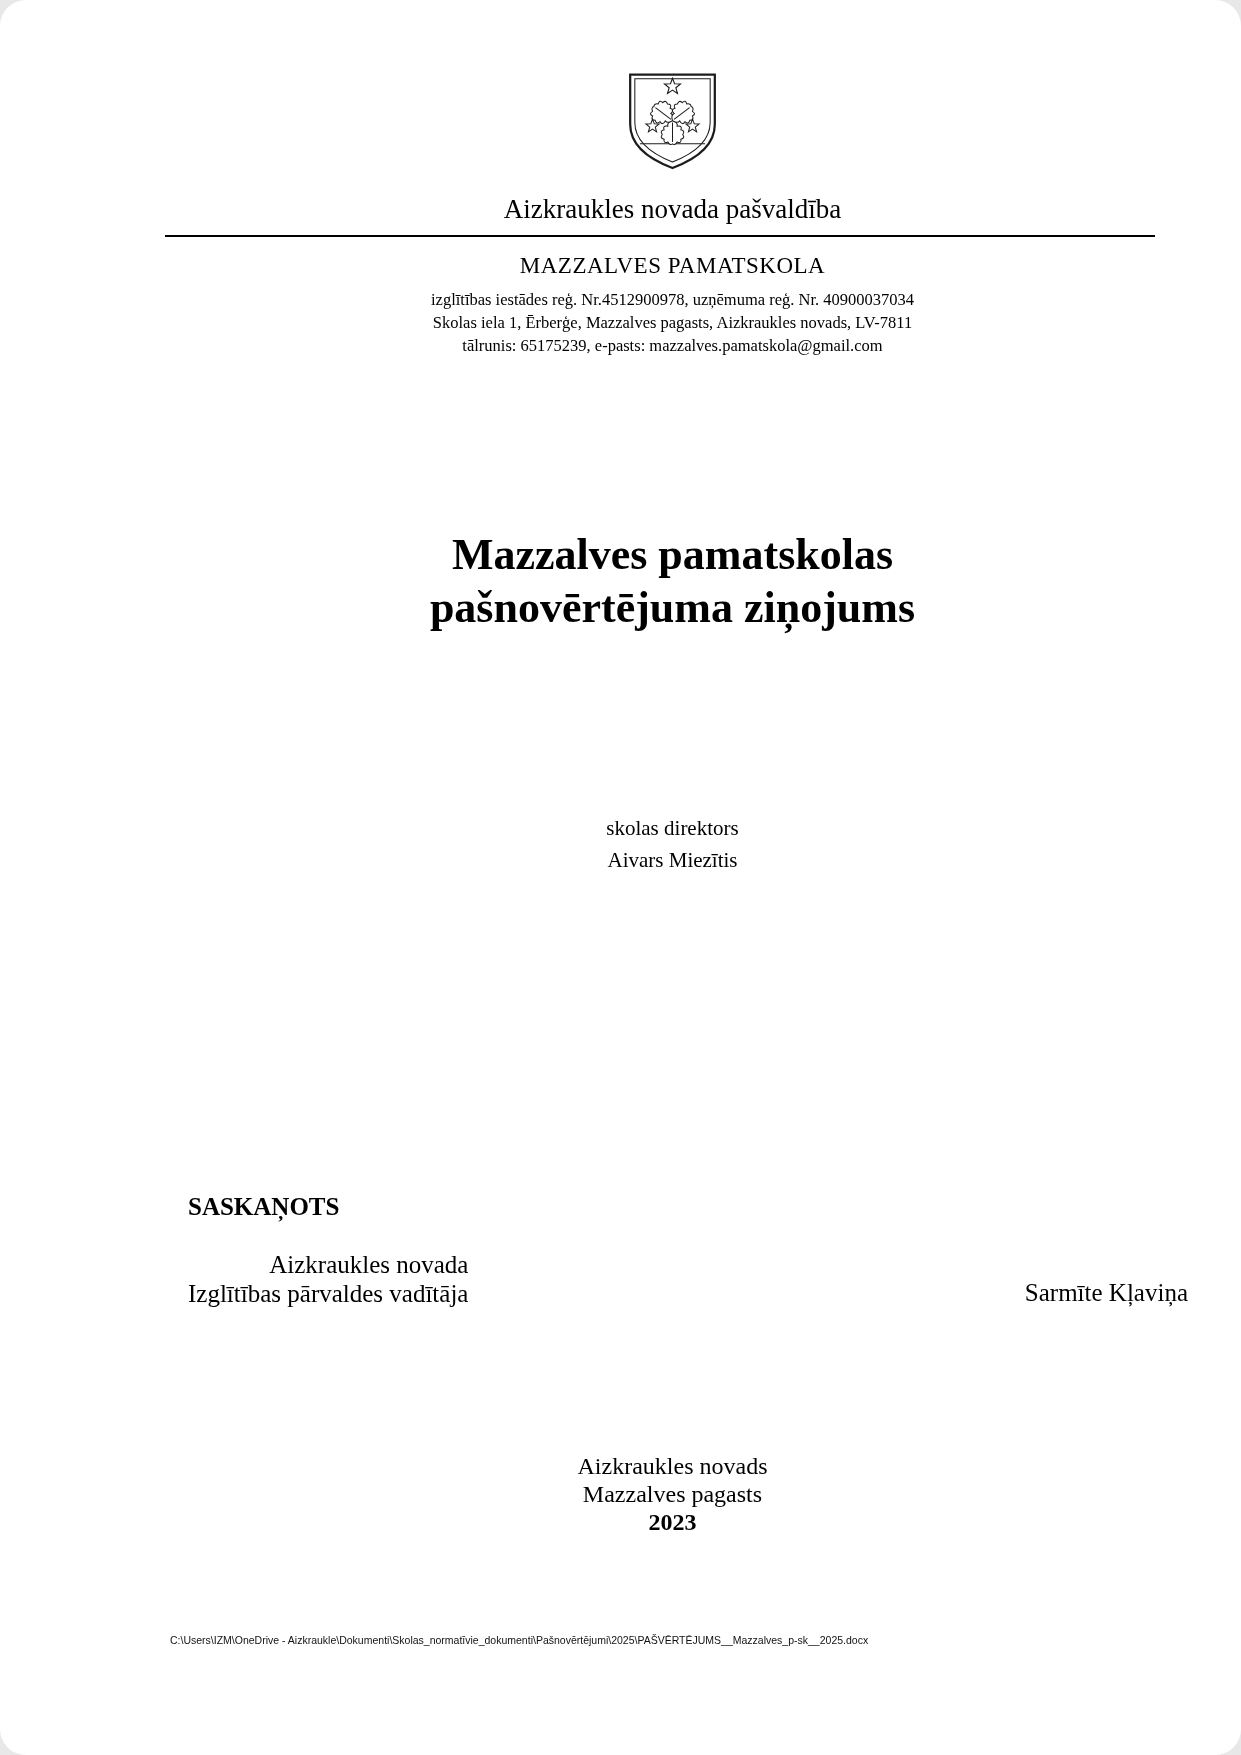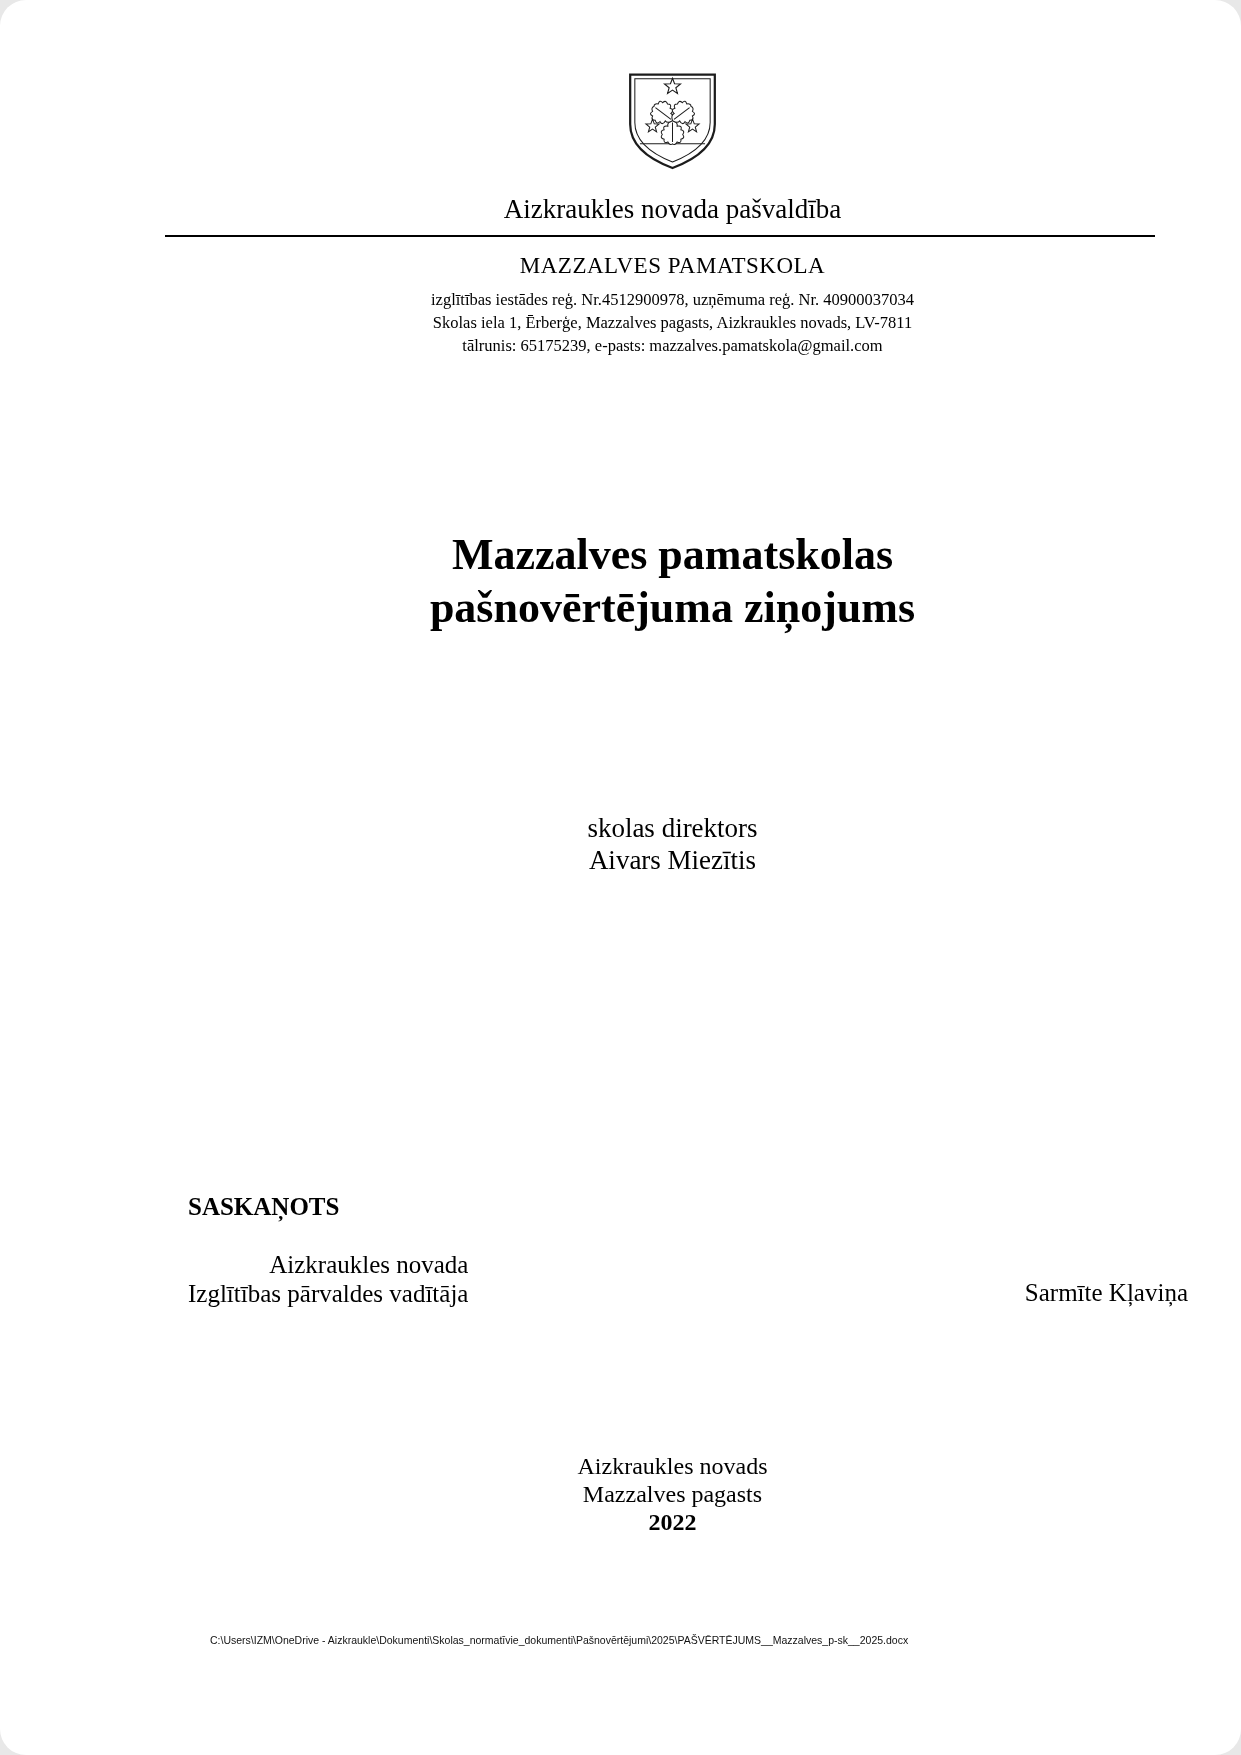--- a/index.html
+++ b/index.html
@@ -58,7 +58,7 @@
   }
   .director{
     top:812px;
-    font-size:27px;
+    font-size:21px;
     line-height:32px;
   }
   .approval-heading{

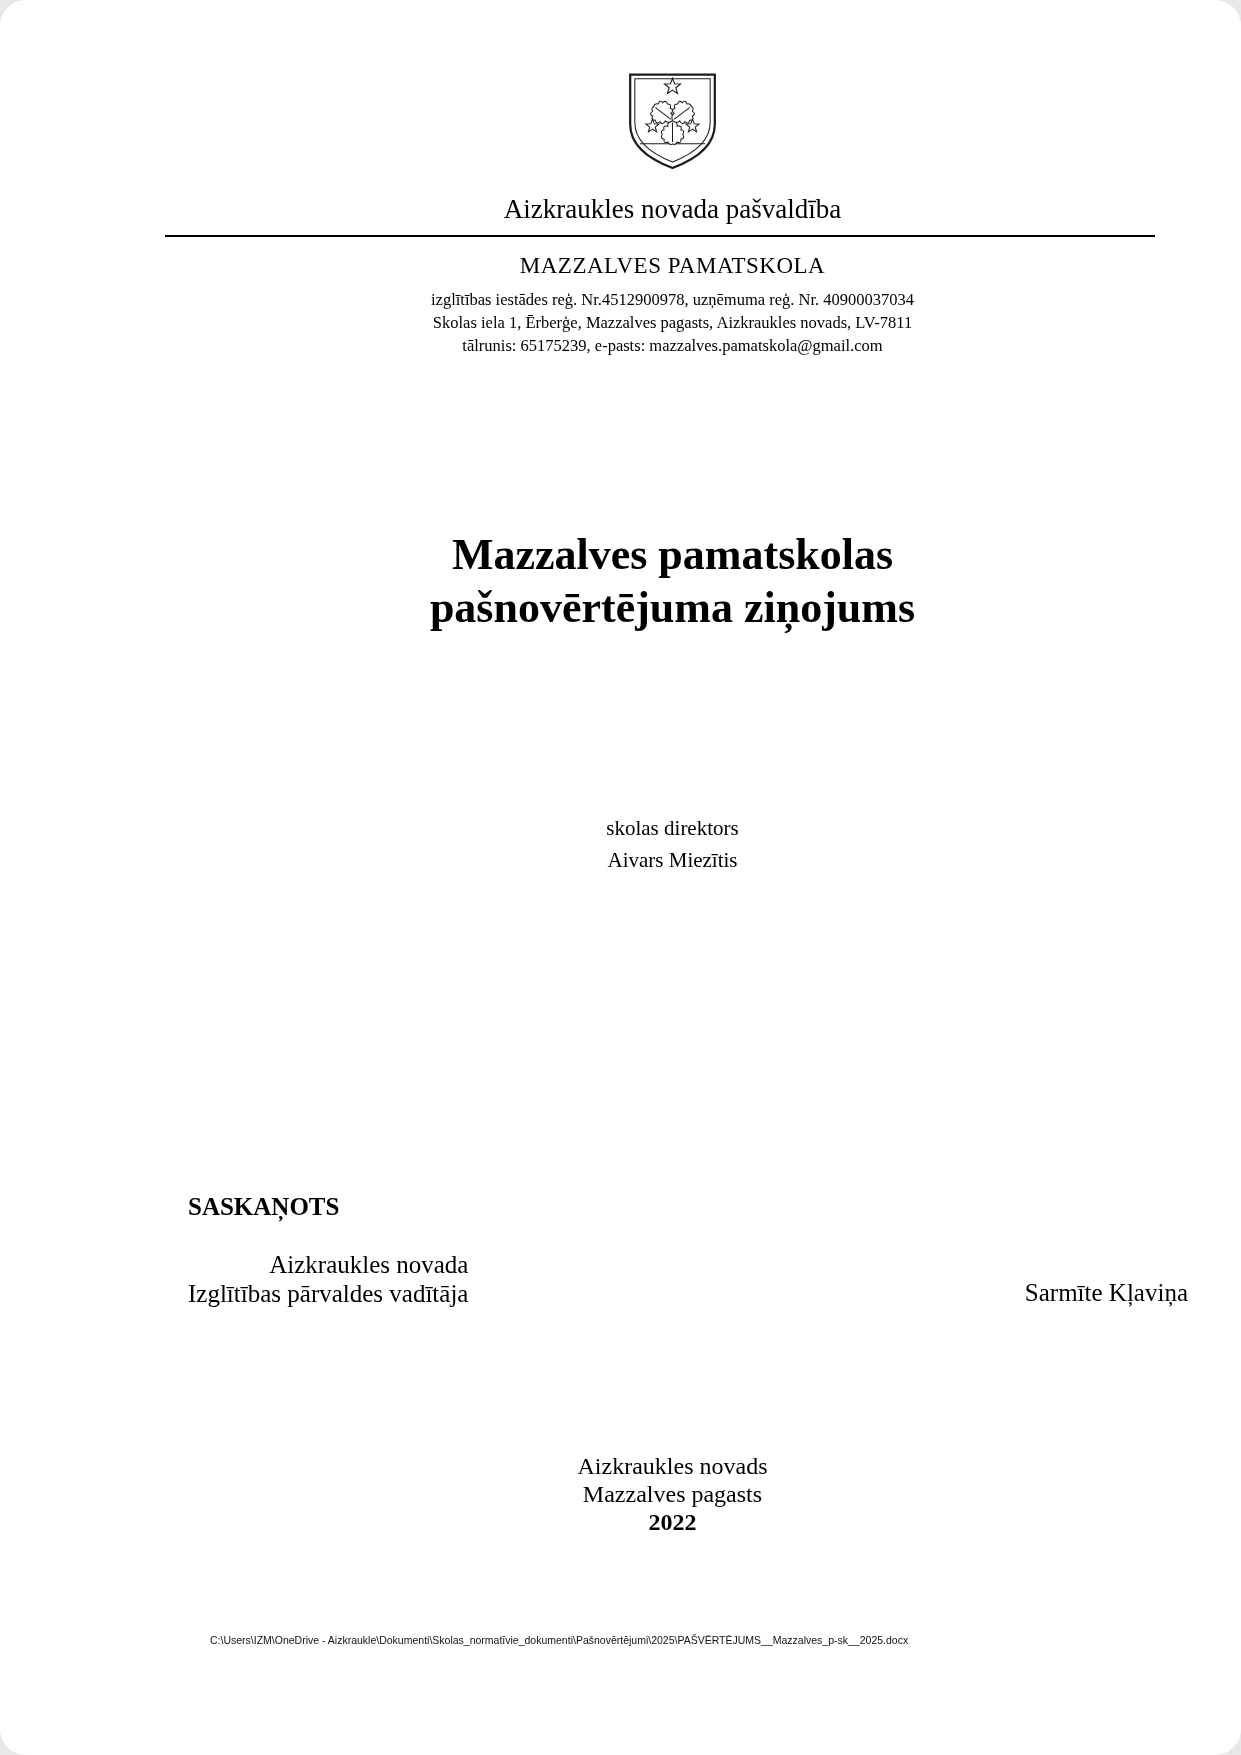--- a/index.html
+++ b/index.html
@@ -160,7 +160,7 @@
   <div class="centered-band closing">
     <span class="block">Aizkraukles novads</span>
     <span class="block">Mazzalves pagasts</span>
-    <span class="block year">2022</span>
+    <span class="block year">2023</span>
   </div>
 
   <div class="filepath">C:\Users\IZM\OneDrive - Aizkraukle\Dokumenti\Skolas_normatīvie_dokumenti\Pašnovērtējumi\2025\PAŠVĒRTĒJUMS__Mazzalves_p-sk__2025.docx</div>

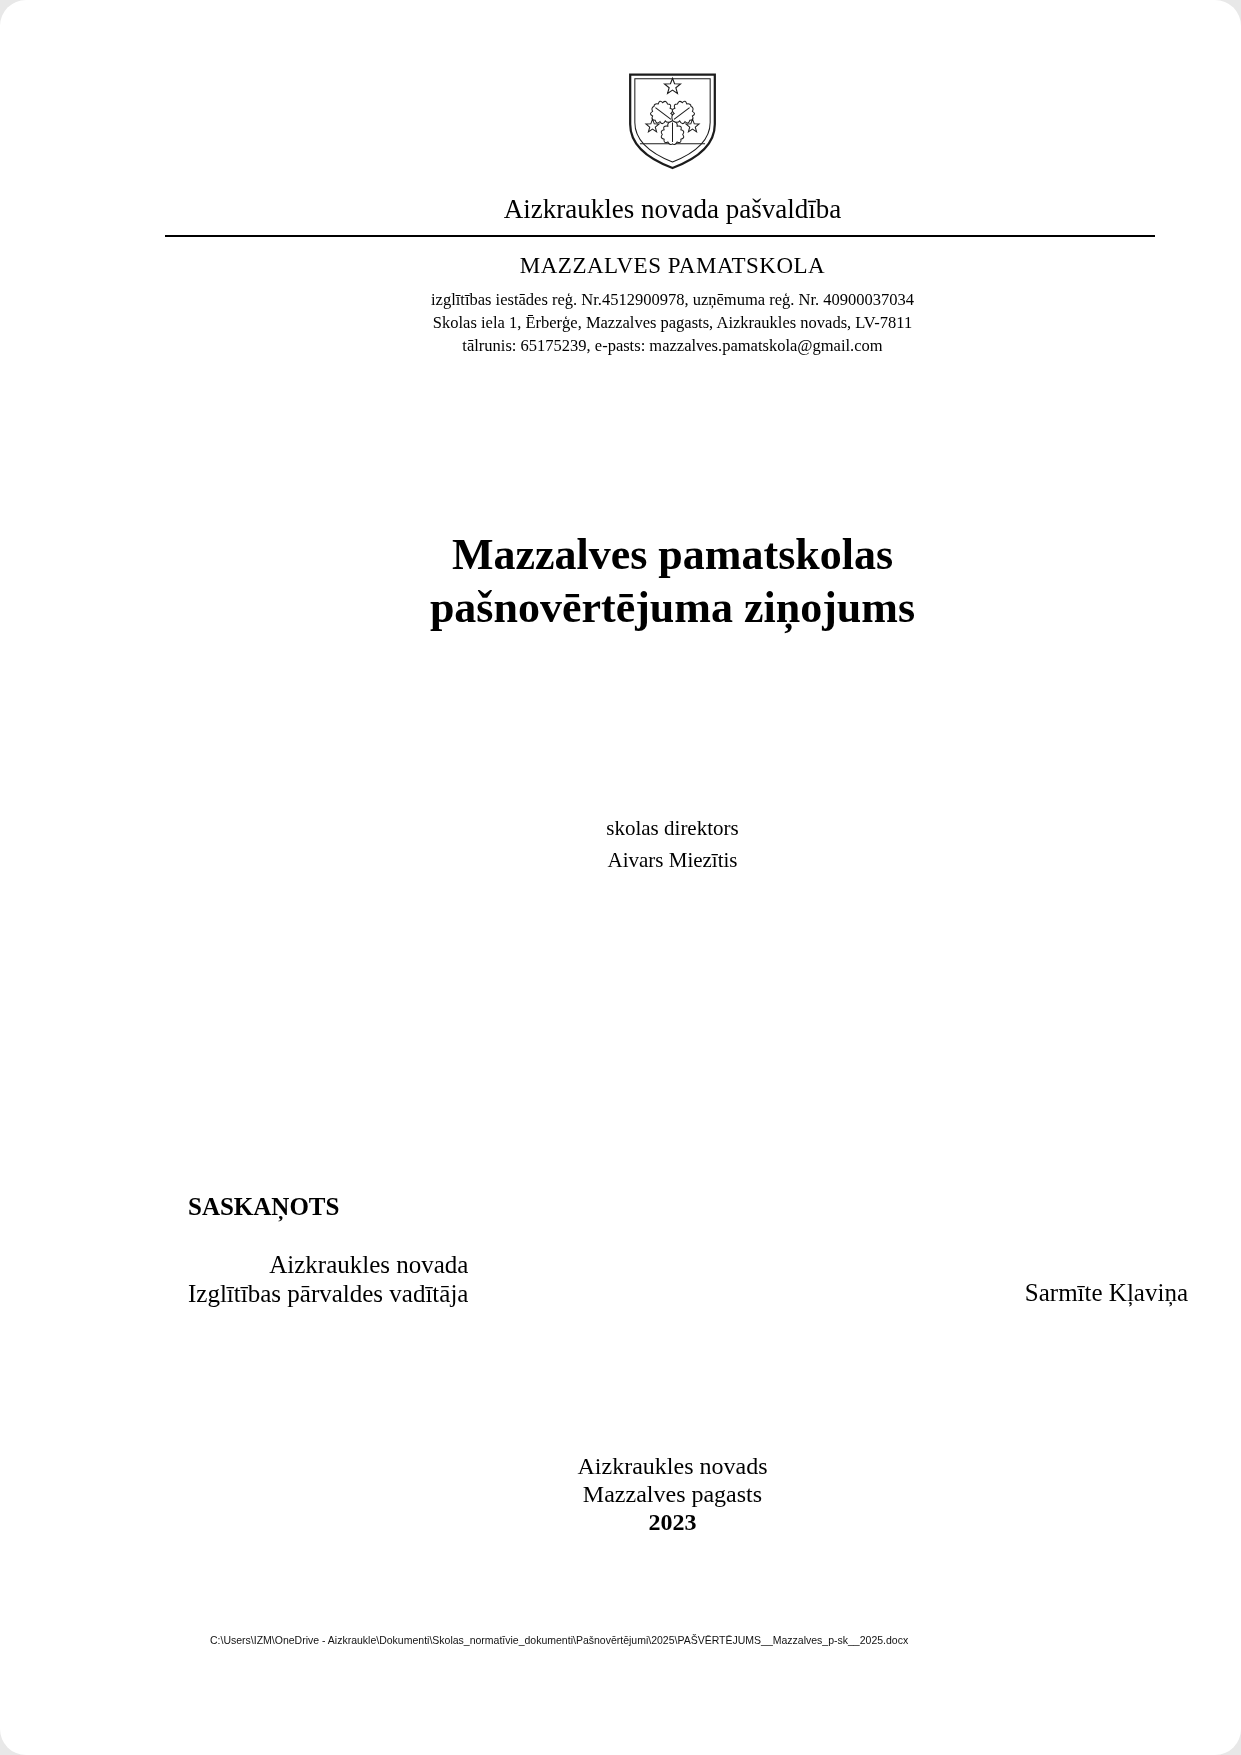--- a/index.html
+++ b/index.html
@@ -99,7 +99,6 @@
     line-height:12px;
     white-space:nowrap;
     color:#111111;
-    margin-left:40px;
   }
   .block{ display:block; }
 </style>

